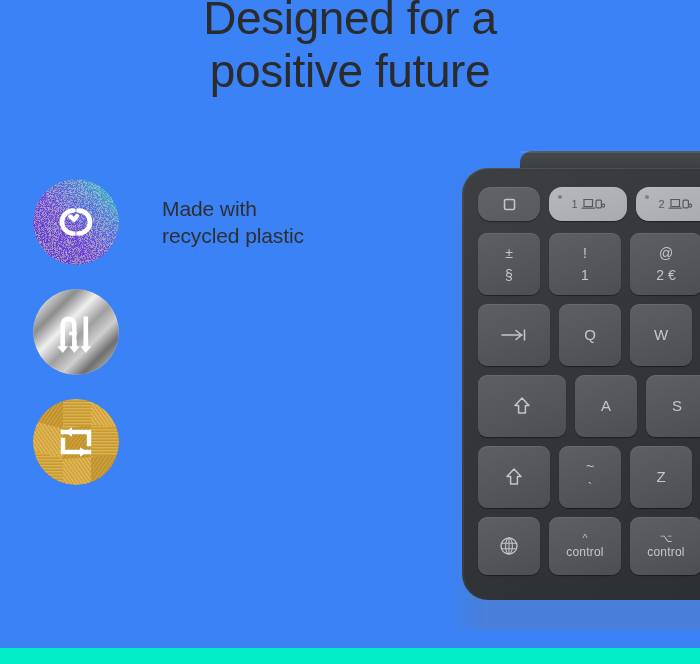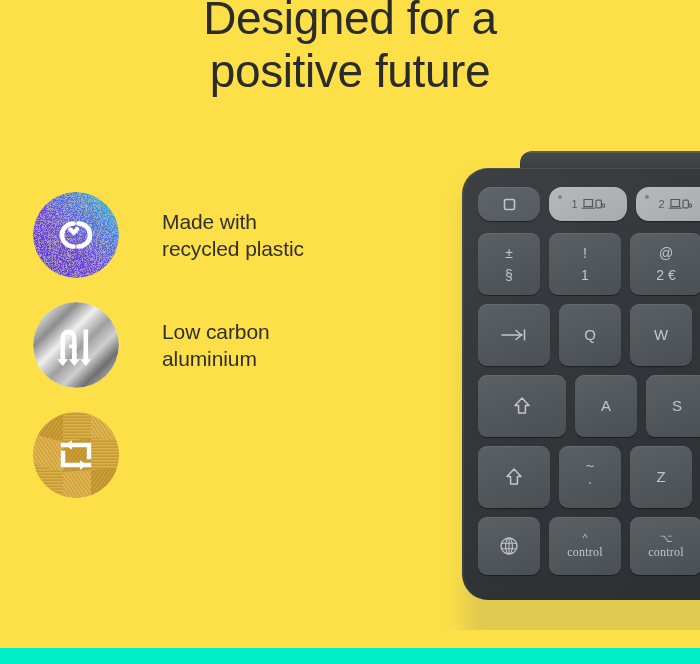--- a/index.html
+++ b/index.html
@@ -18,7 +18,7 @@
   #page {
     position: absolute;
     inset: 0;
-    background: #fde047;
+    background: #3b82f6;
     overflow: hidden;
   }
 

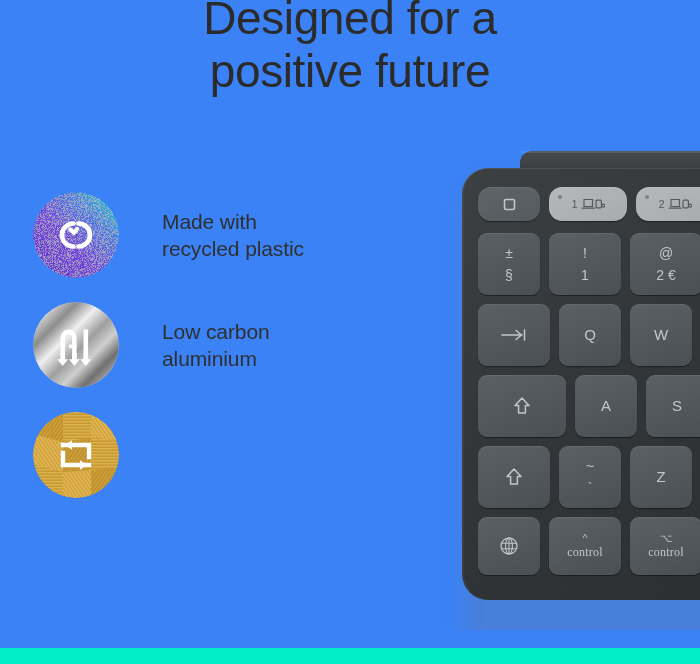--- a/index.html
+++ b/index.html
@@ -41,7 +41,7 @@
   .features {
     position: absolute;
     left: 30px;
-    top: 190px;
+    top: 177px;
     width: 400px;
   }
   .feature-row {

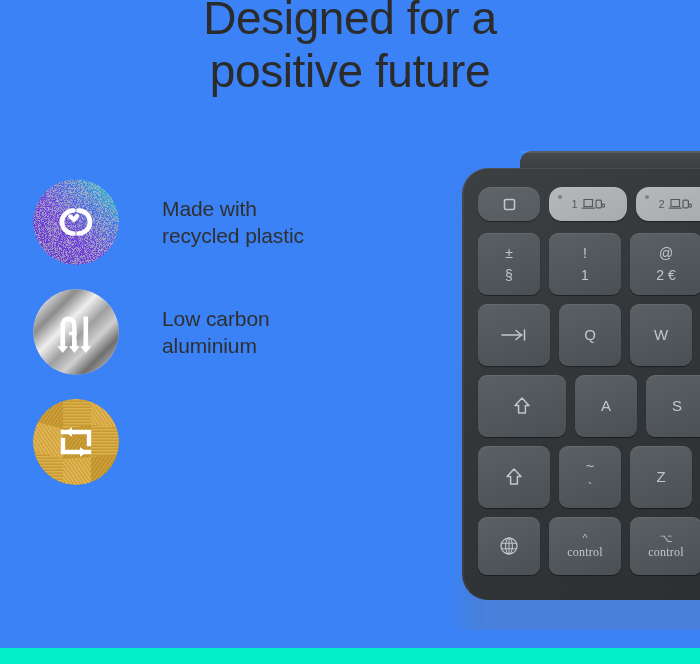--- a/index.html
+++ b/index.html
@@ -272,8 +272,6 @@
           </g>
         </svg>
       </div>
-      <div class="feature-text">Low carbon
-aluminium</div>
     </div>
 
     <div class="feature-row">

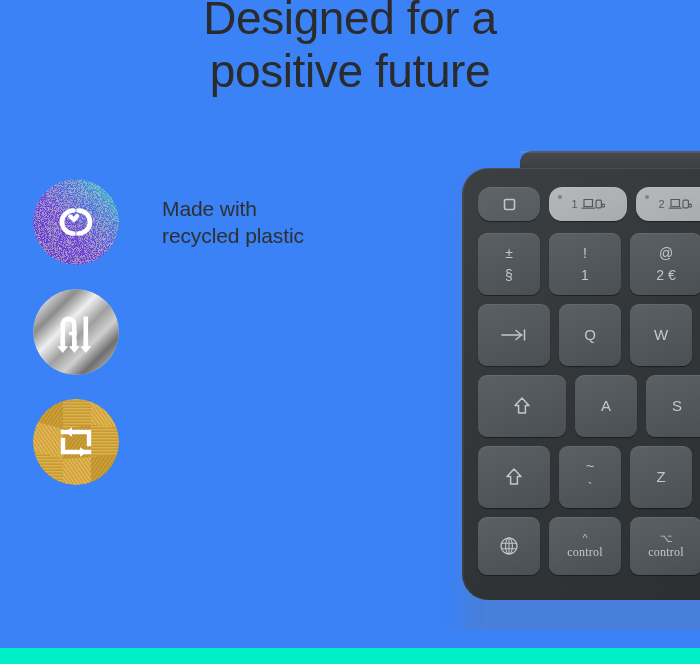--- a/index.html
+++ b/index.html
@@ -159,7 +159,6 @@
   .key .word {
     font-size: 12px;
     letter-spacing: 0.2px;
-    font-family: Liberation Serif, serif;
   }
   .key .stack {
     display: flex;

